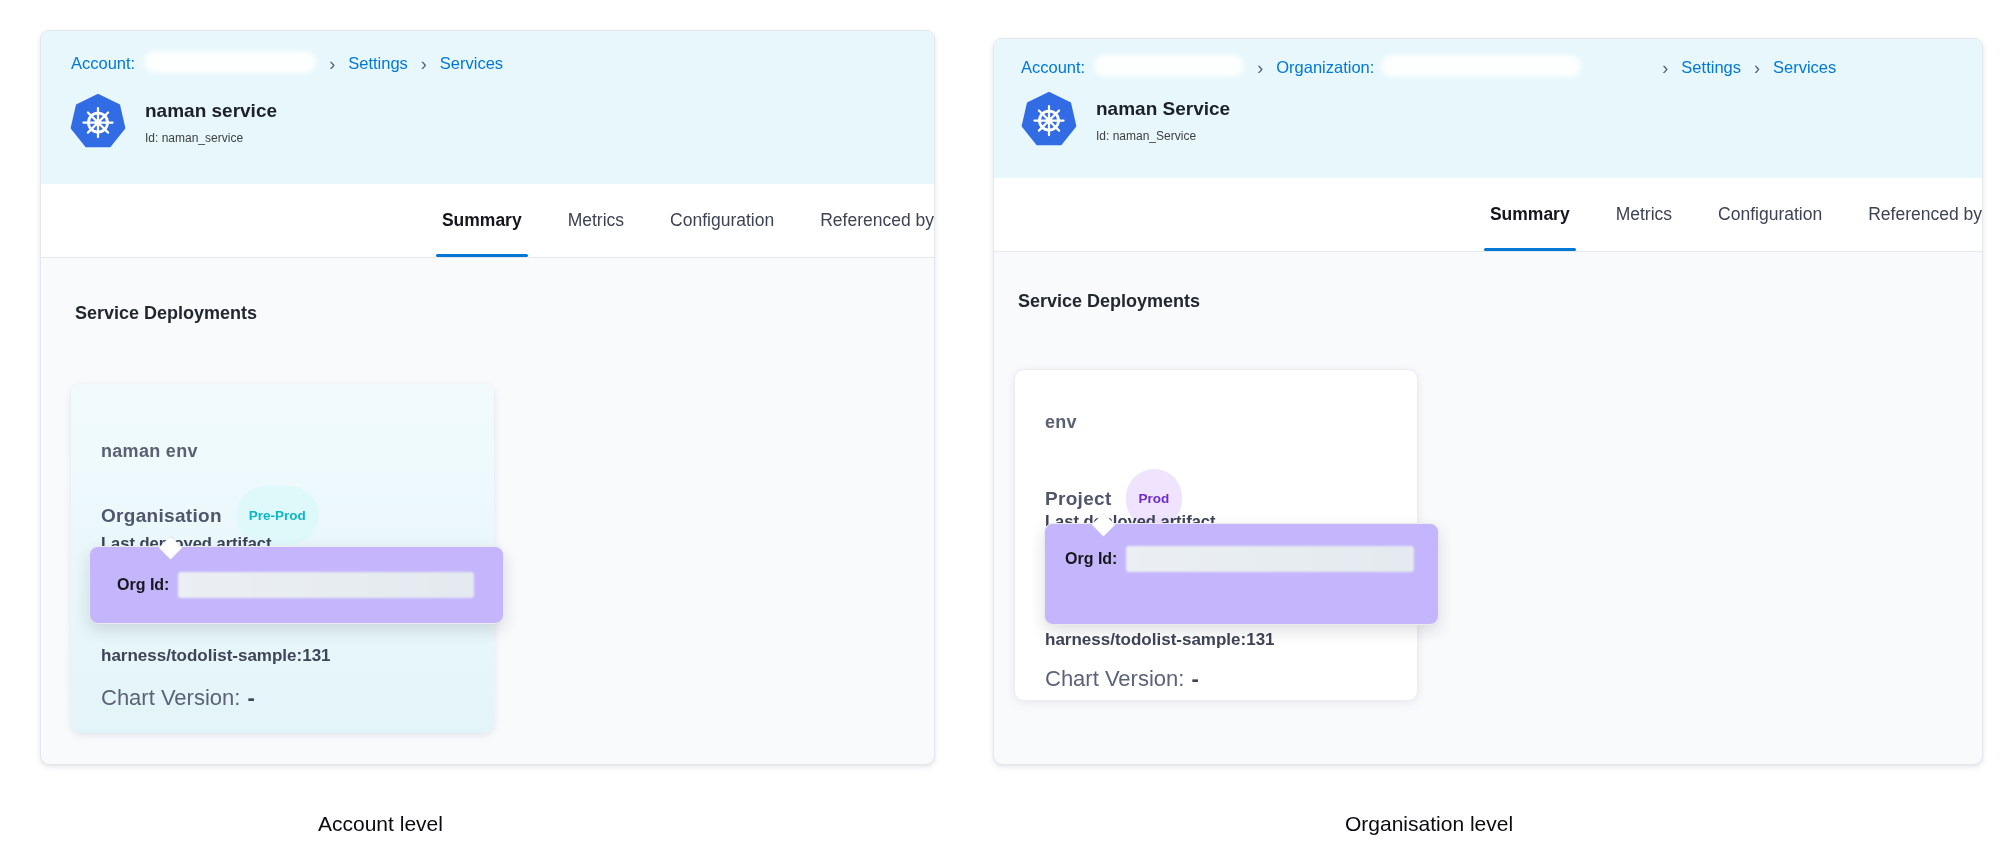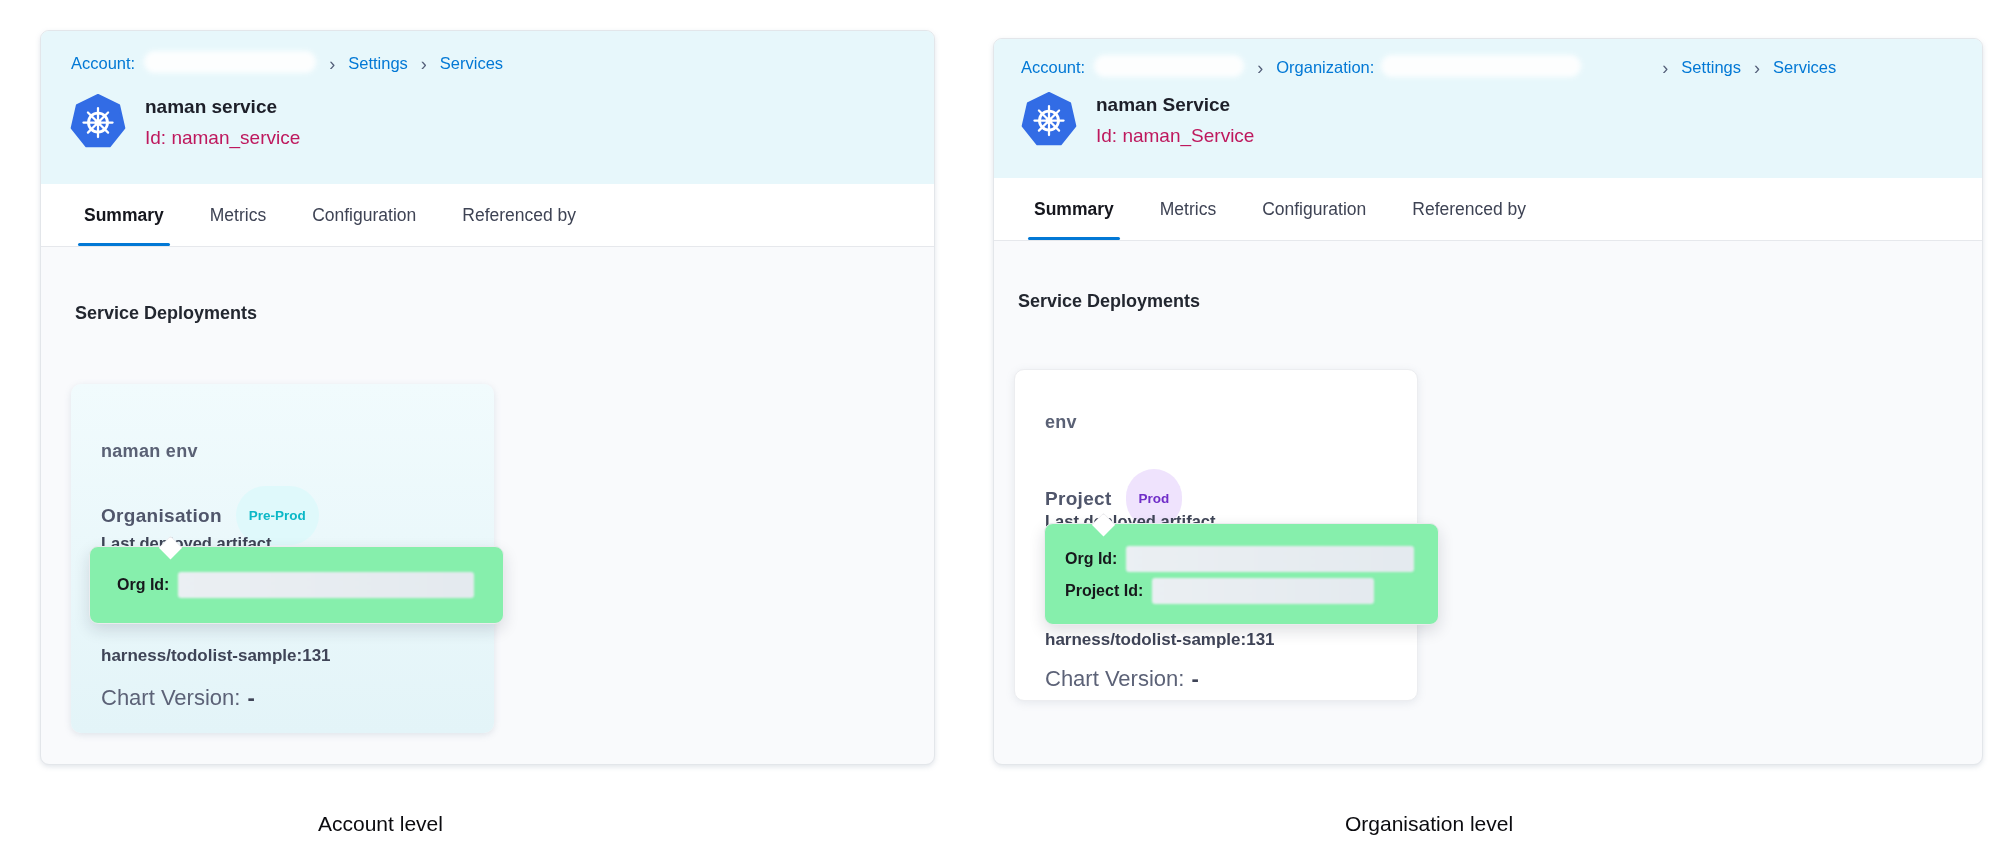--- a/index.html
+++ b/index.html
@@ -37,7 +37,7 @@
   .panel-2 .title-row { left:27px; top:52px; }
   .k8s { width:56px; height:58px; flex:0 0 auto; }
   .svc-name { font-size:19px; font-weight:bold; color:#1D1F29; margin-bottom:9px; }
-  .svc-id { font-size:19px; color:#be185d; }
+  .svc-id { font-size:12px; color:#404040; }
 
   
   .tabs { position:absolute; left:0; right:0; height:63px; background:#ffffff;

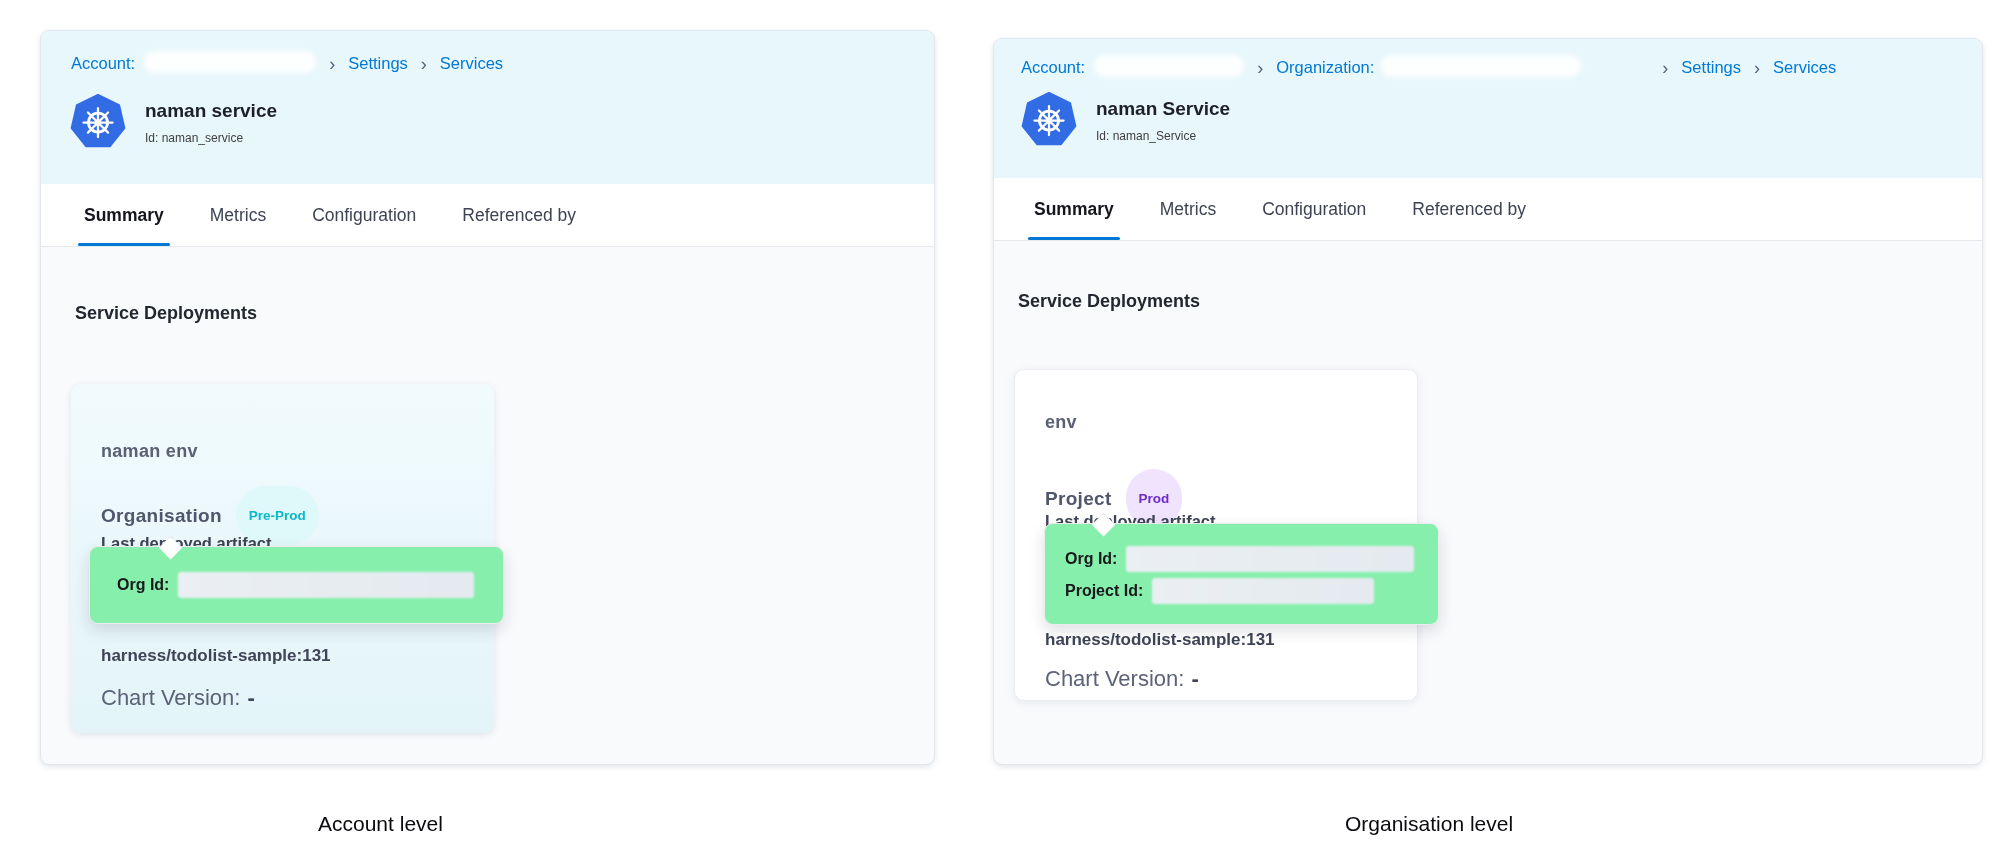--- a/index.html
+++ b/index.html
@@ -40,8 +40,8 @@
   .svc-id { font-size:12px; color:#404040; }
 
   
-  .tabs { position:absolute; left:0; right:0; height:63px; background:#ffffff;
-    border-bottom:1px solid #E6E8EC; display:flex; align-items:stretch; gap:46px; }
+  .tabs { position:absolute; left:0; right:0; height:74px; background:#ffffff;
+    border-bottom:1px solid #E6E8EC; display:flex; align-items:stretch; gap:46px;justify-content:flex-end; }
   .panel-1 .tabs { top:153px; padding-left:43px; }
   .panel-2 .tabs { top:139px; padding-left:40px; }
   .tab { position:relative; display:flex; align-items:center; font-size:17.5px;

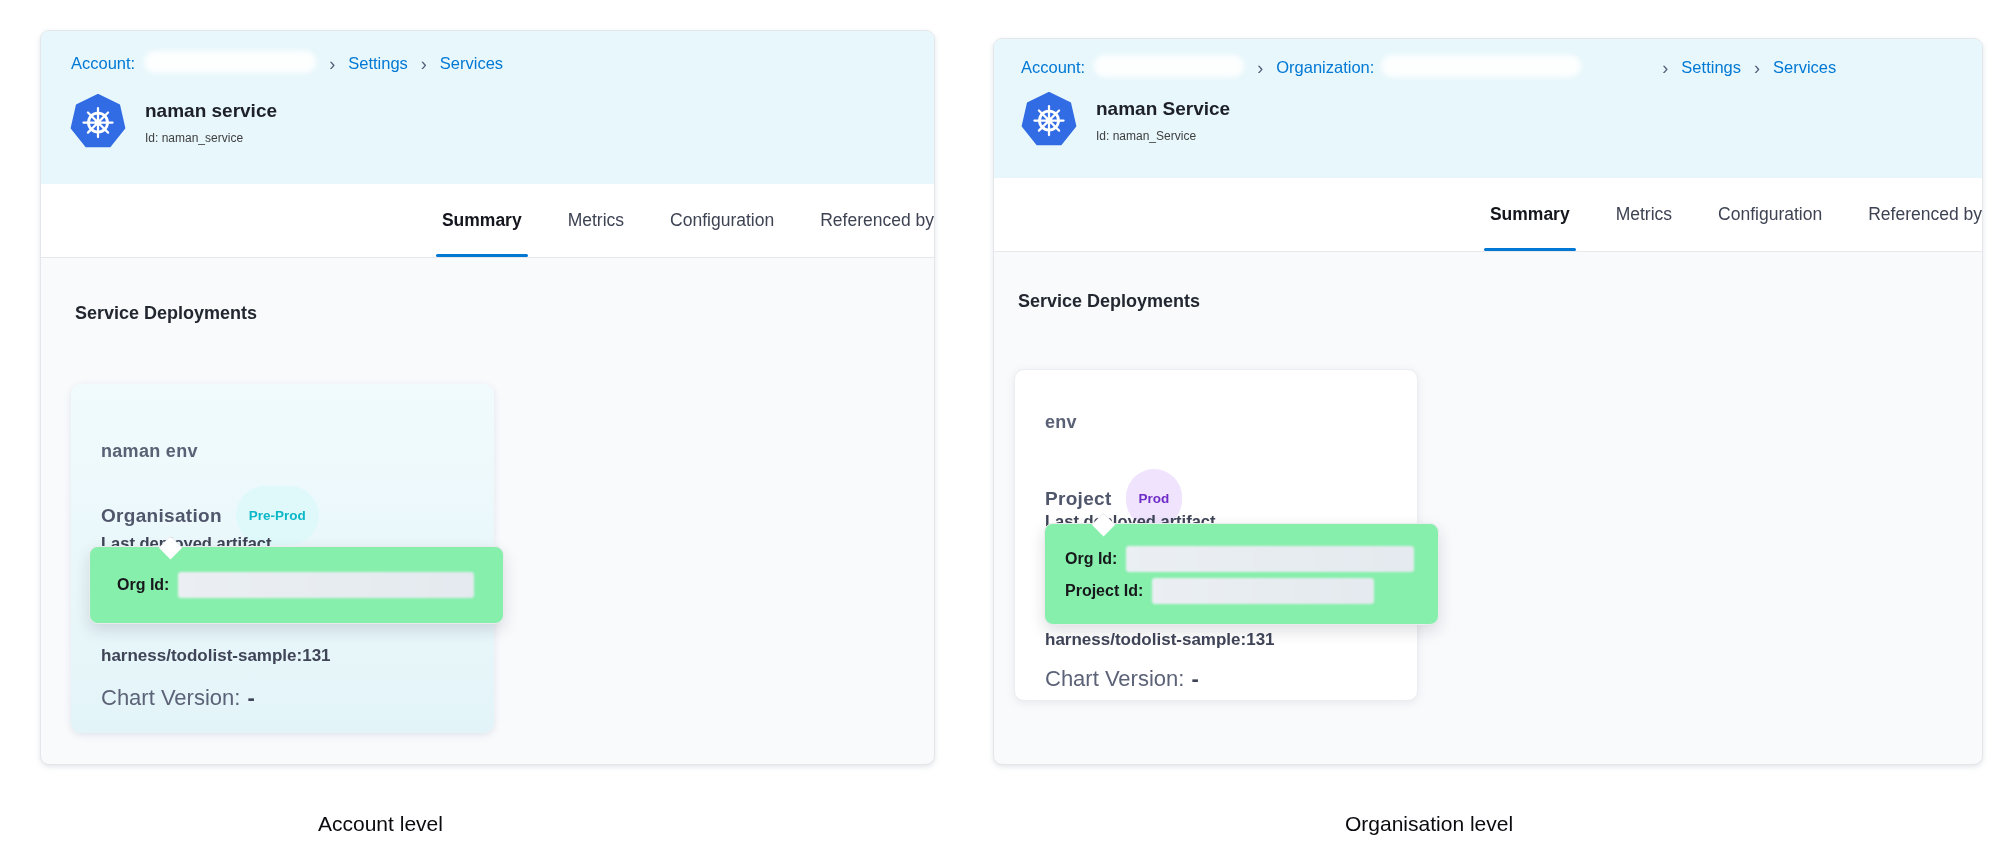--- a/index.html
+++ b/index.html
@@ -90,7 +90,7 @@
   .chart-val { font-weight:bold; color:#3F4457; margin-left:7px; }
 
   
-  .tooltip { position:absolute; background:#86efac; border:1px solid #EBEBEE;
+  .tooltip { position:absolute; background:#c4b5fd; border:1px solid #EBEBEE;
     border-radius:9px; box-shadow:0 6px 16px rgba(20,30,50,.14); z-index:5; }
   .tooltip::before { content:""; position:absolute; top:-8px; width:16px; height:16px;
     background:#ffffff; transform:rotate(45deg); border-left:1px solid #EBEBEE;

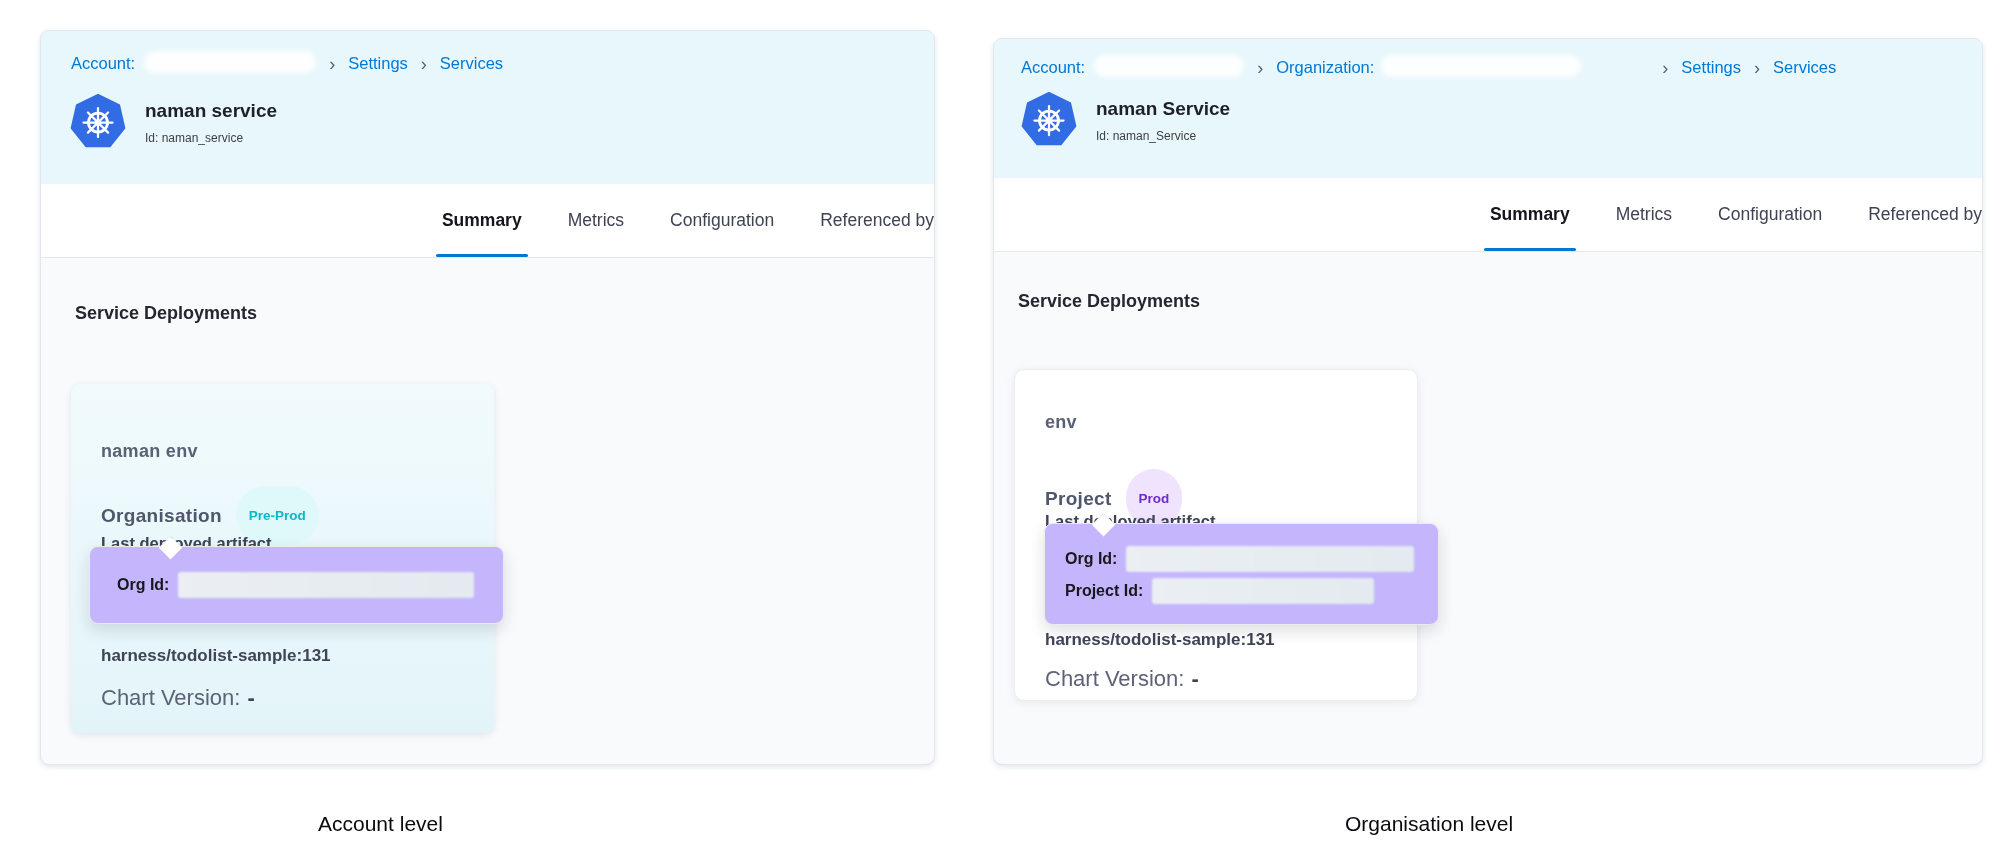--- a/index.html
+++ b/index.html
@@ -246,10 +246,6 @@
         <span class="tt-label">Org Id:</span>
         <span class="tt-bar bar-org2"></span>
       </div>
-      <div class="tt-row">
-        <span class="tt-label">Project Id:</span>
-        <span class="tt-bar bar-prj2"></span>
-      </div>
     </div>
   </div>
 

